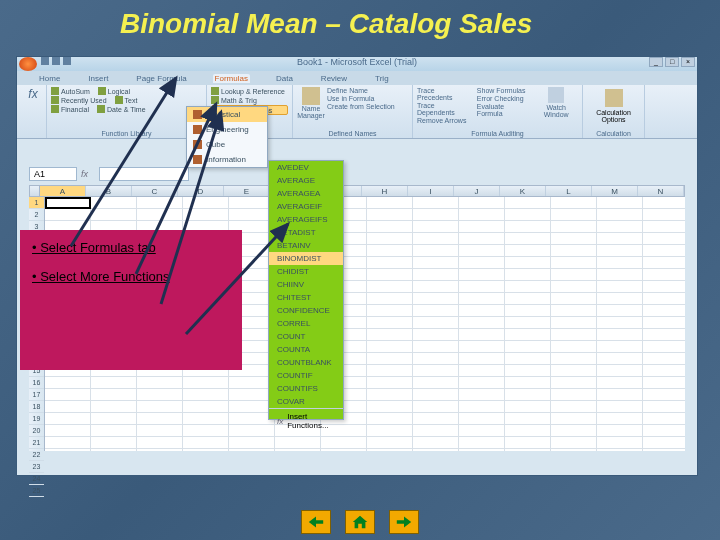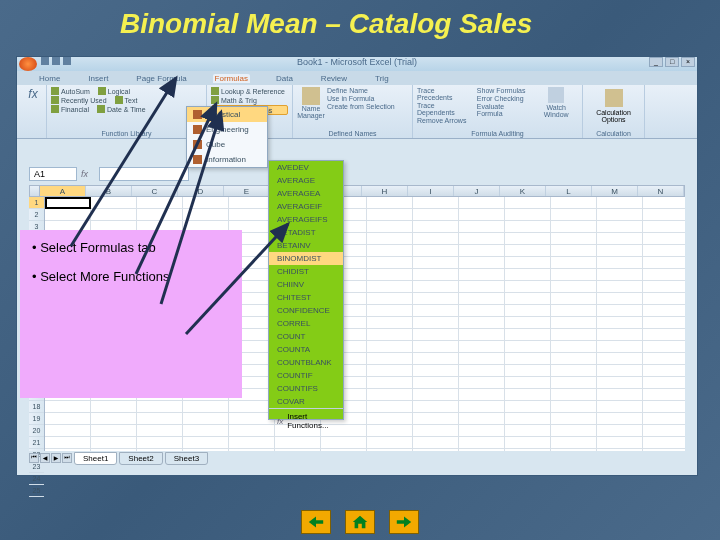--- a/index.html
+++ b/index.html
@@ -180,10 +180,11 @@
   .instruction-box {
     position: absolute;
     top: 230px; left: 20px;
-    width: 222px; height: 168px;
-    background: #f0abfc;
+    width: 222px; height: 140px;
+    background: #be185d;
     padding: 10px 12px;
     z-index: 6;
+    text-decoration: underline;
   }
   .instruction-line { font-size: 13px; color: #000; margin-bottom: 14px; }
   svg.arrows { position: absolute; top: 56px; left: 16px; width: 682px; height: 420px; z-index: 7; pointer-events: none; }

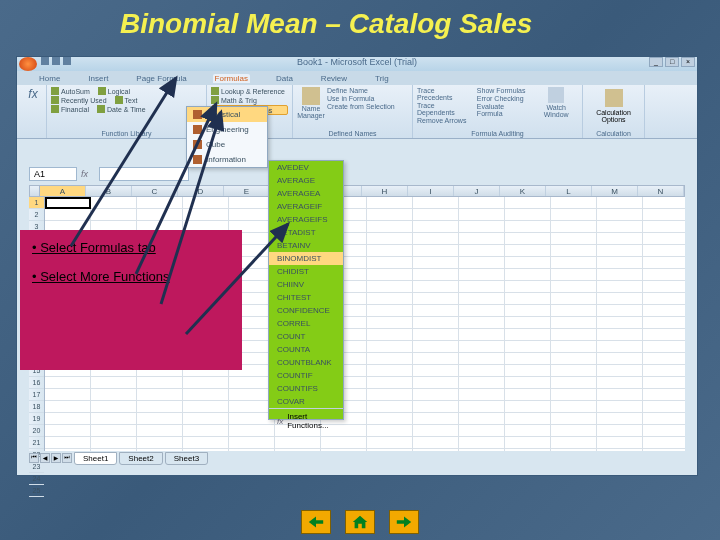--- a/index.html
+++ b/index.html
@@ -389,17 +389,6 @@
     </div>
   </div>
 
-  <div class="sheet-tabs">
-    <div class="sheet-nav">
-      <div class="sheet-nav-btn">⏮</div>
-      <div class="sheet-nav-btn">◀</div>
-      <div class="sheet-nav-btn">▶</div>
-      <div class="sheet-nav-btn">⏭</div>
-    </div>
-    <div class="sheet-tab">Sheet1</div>
-    <div class="sheet-tab inactive">Sheet2</div>
-    <div class="sheet-tab inactive">Sheet3</div>
-  </div>
 </div>
 
 <div class="submenu1">

